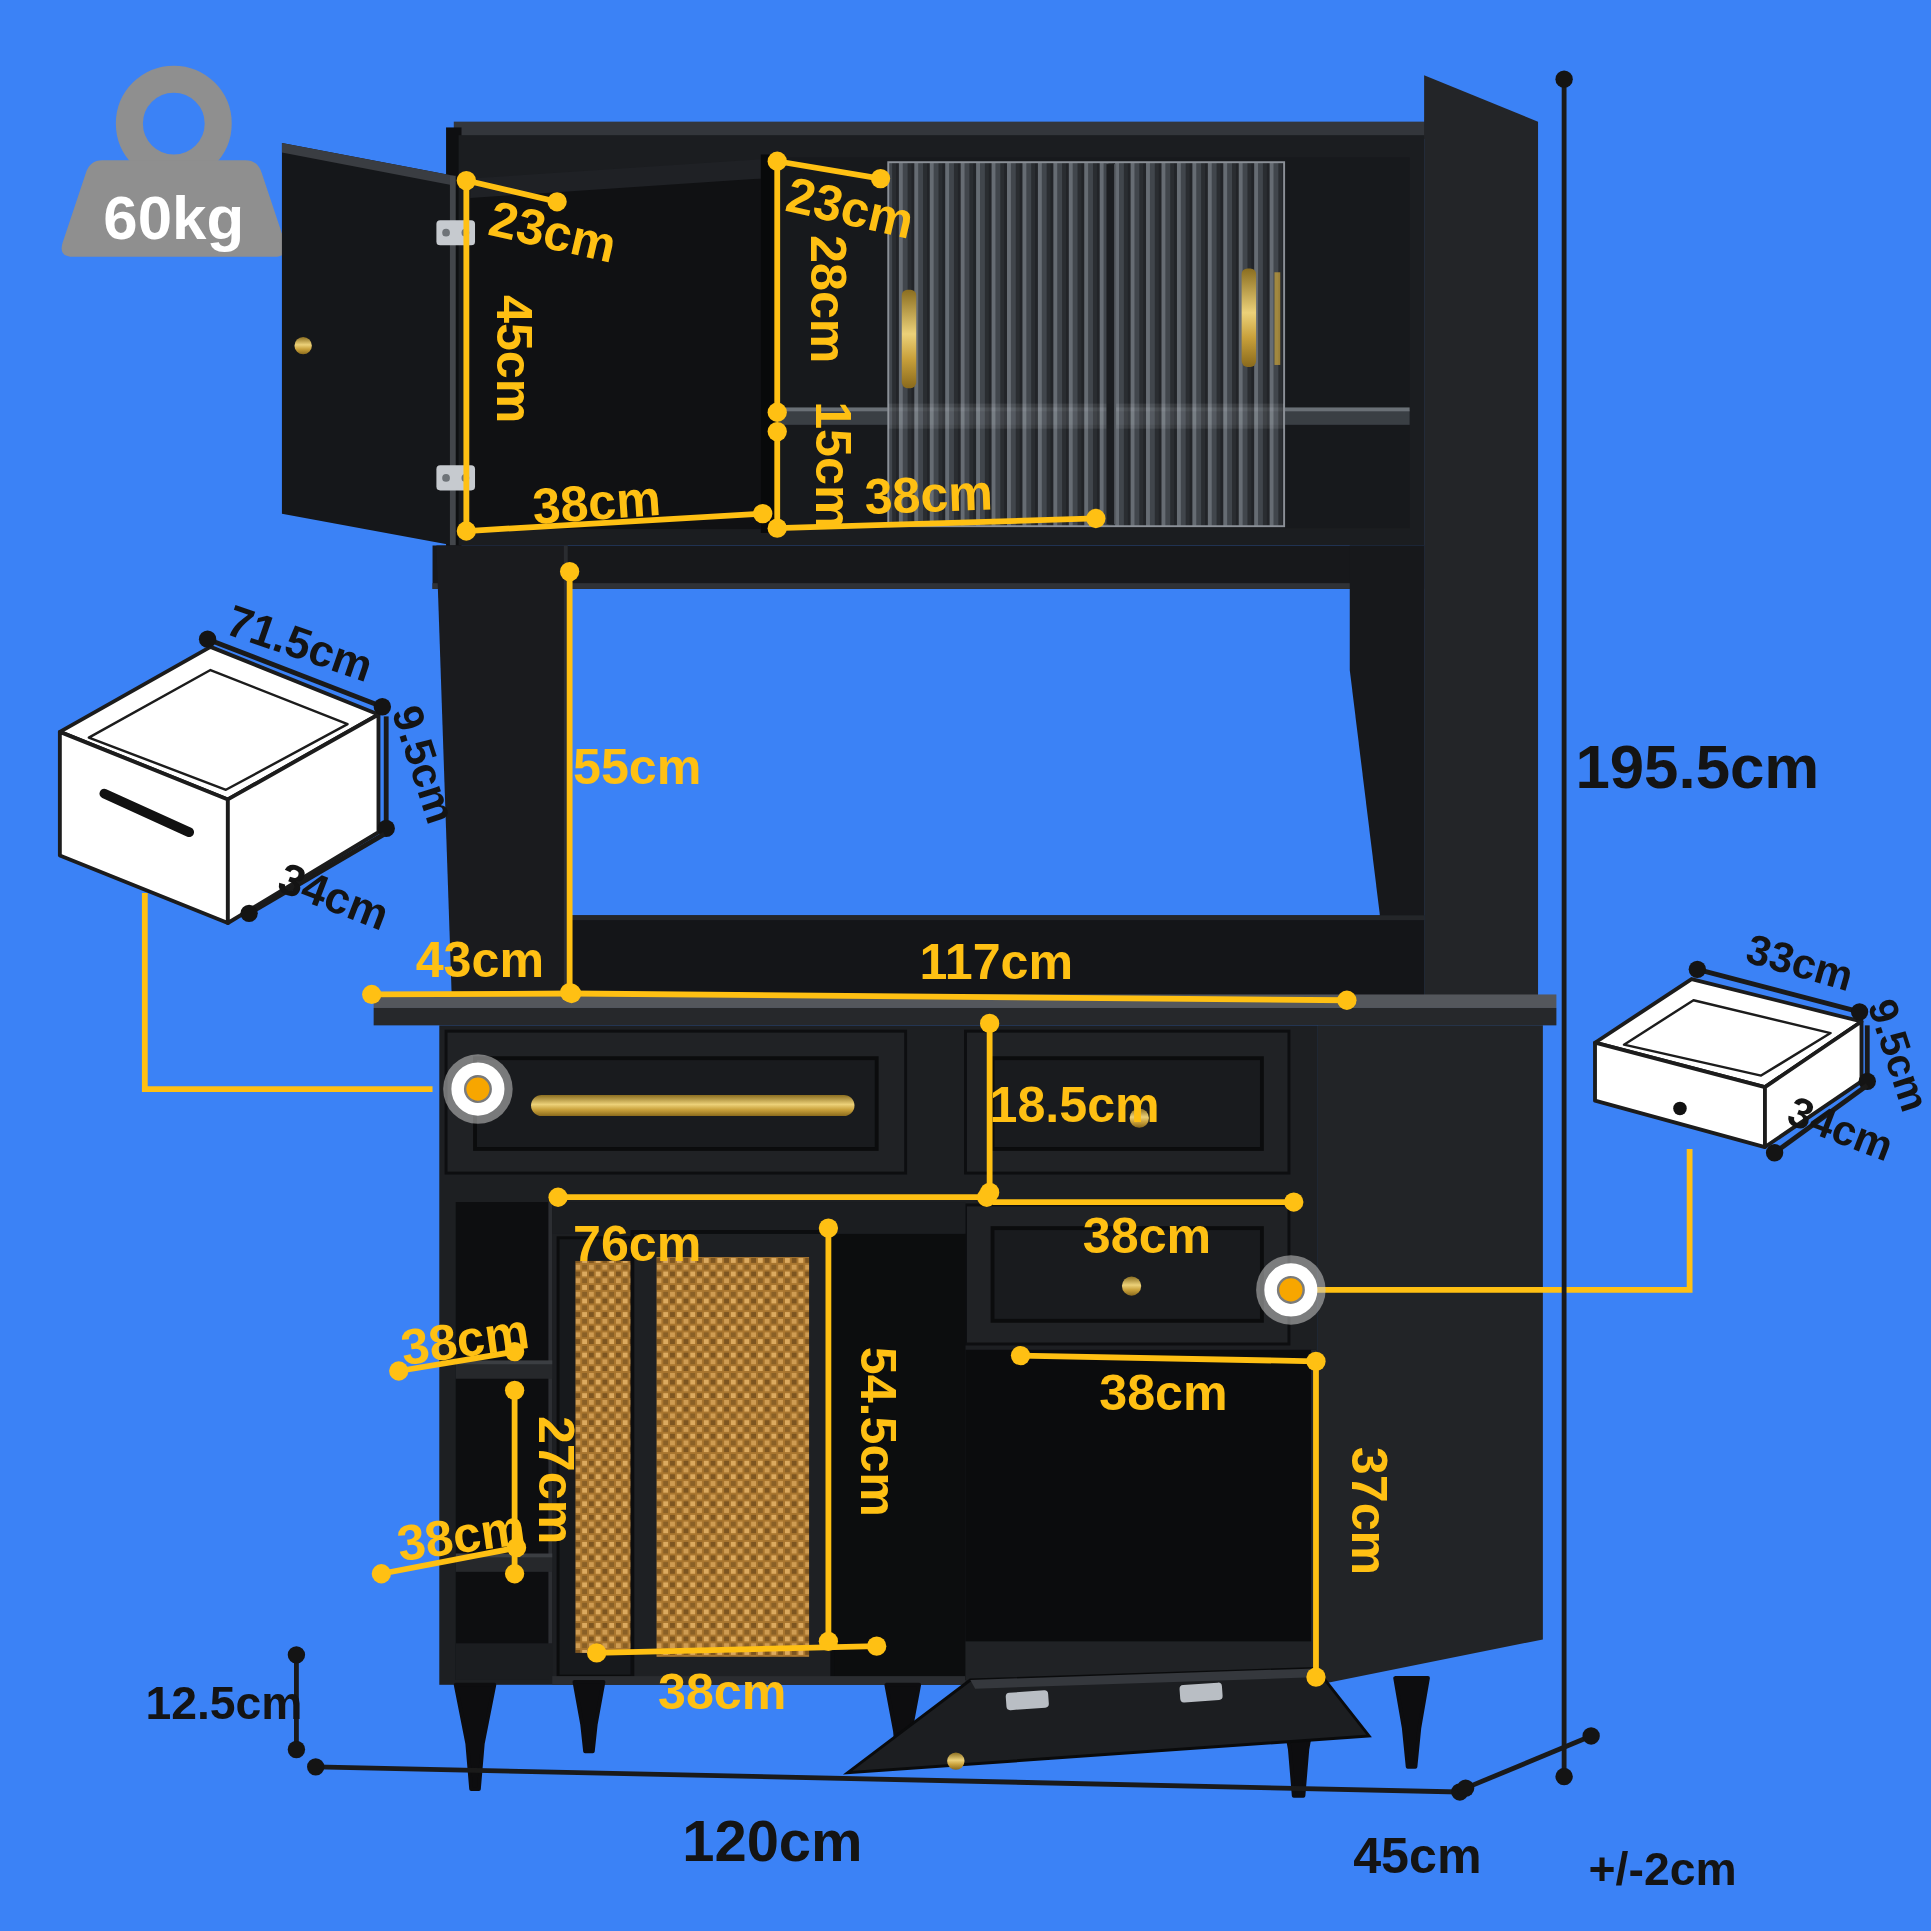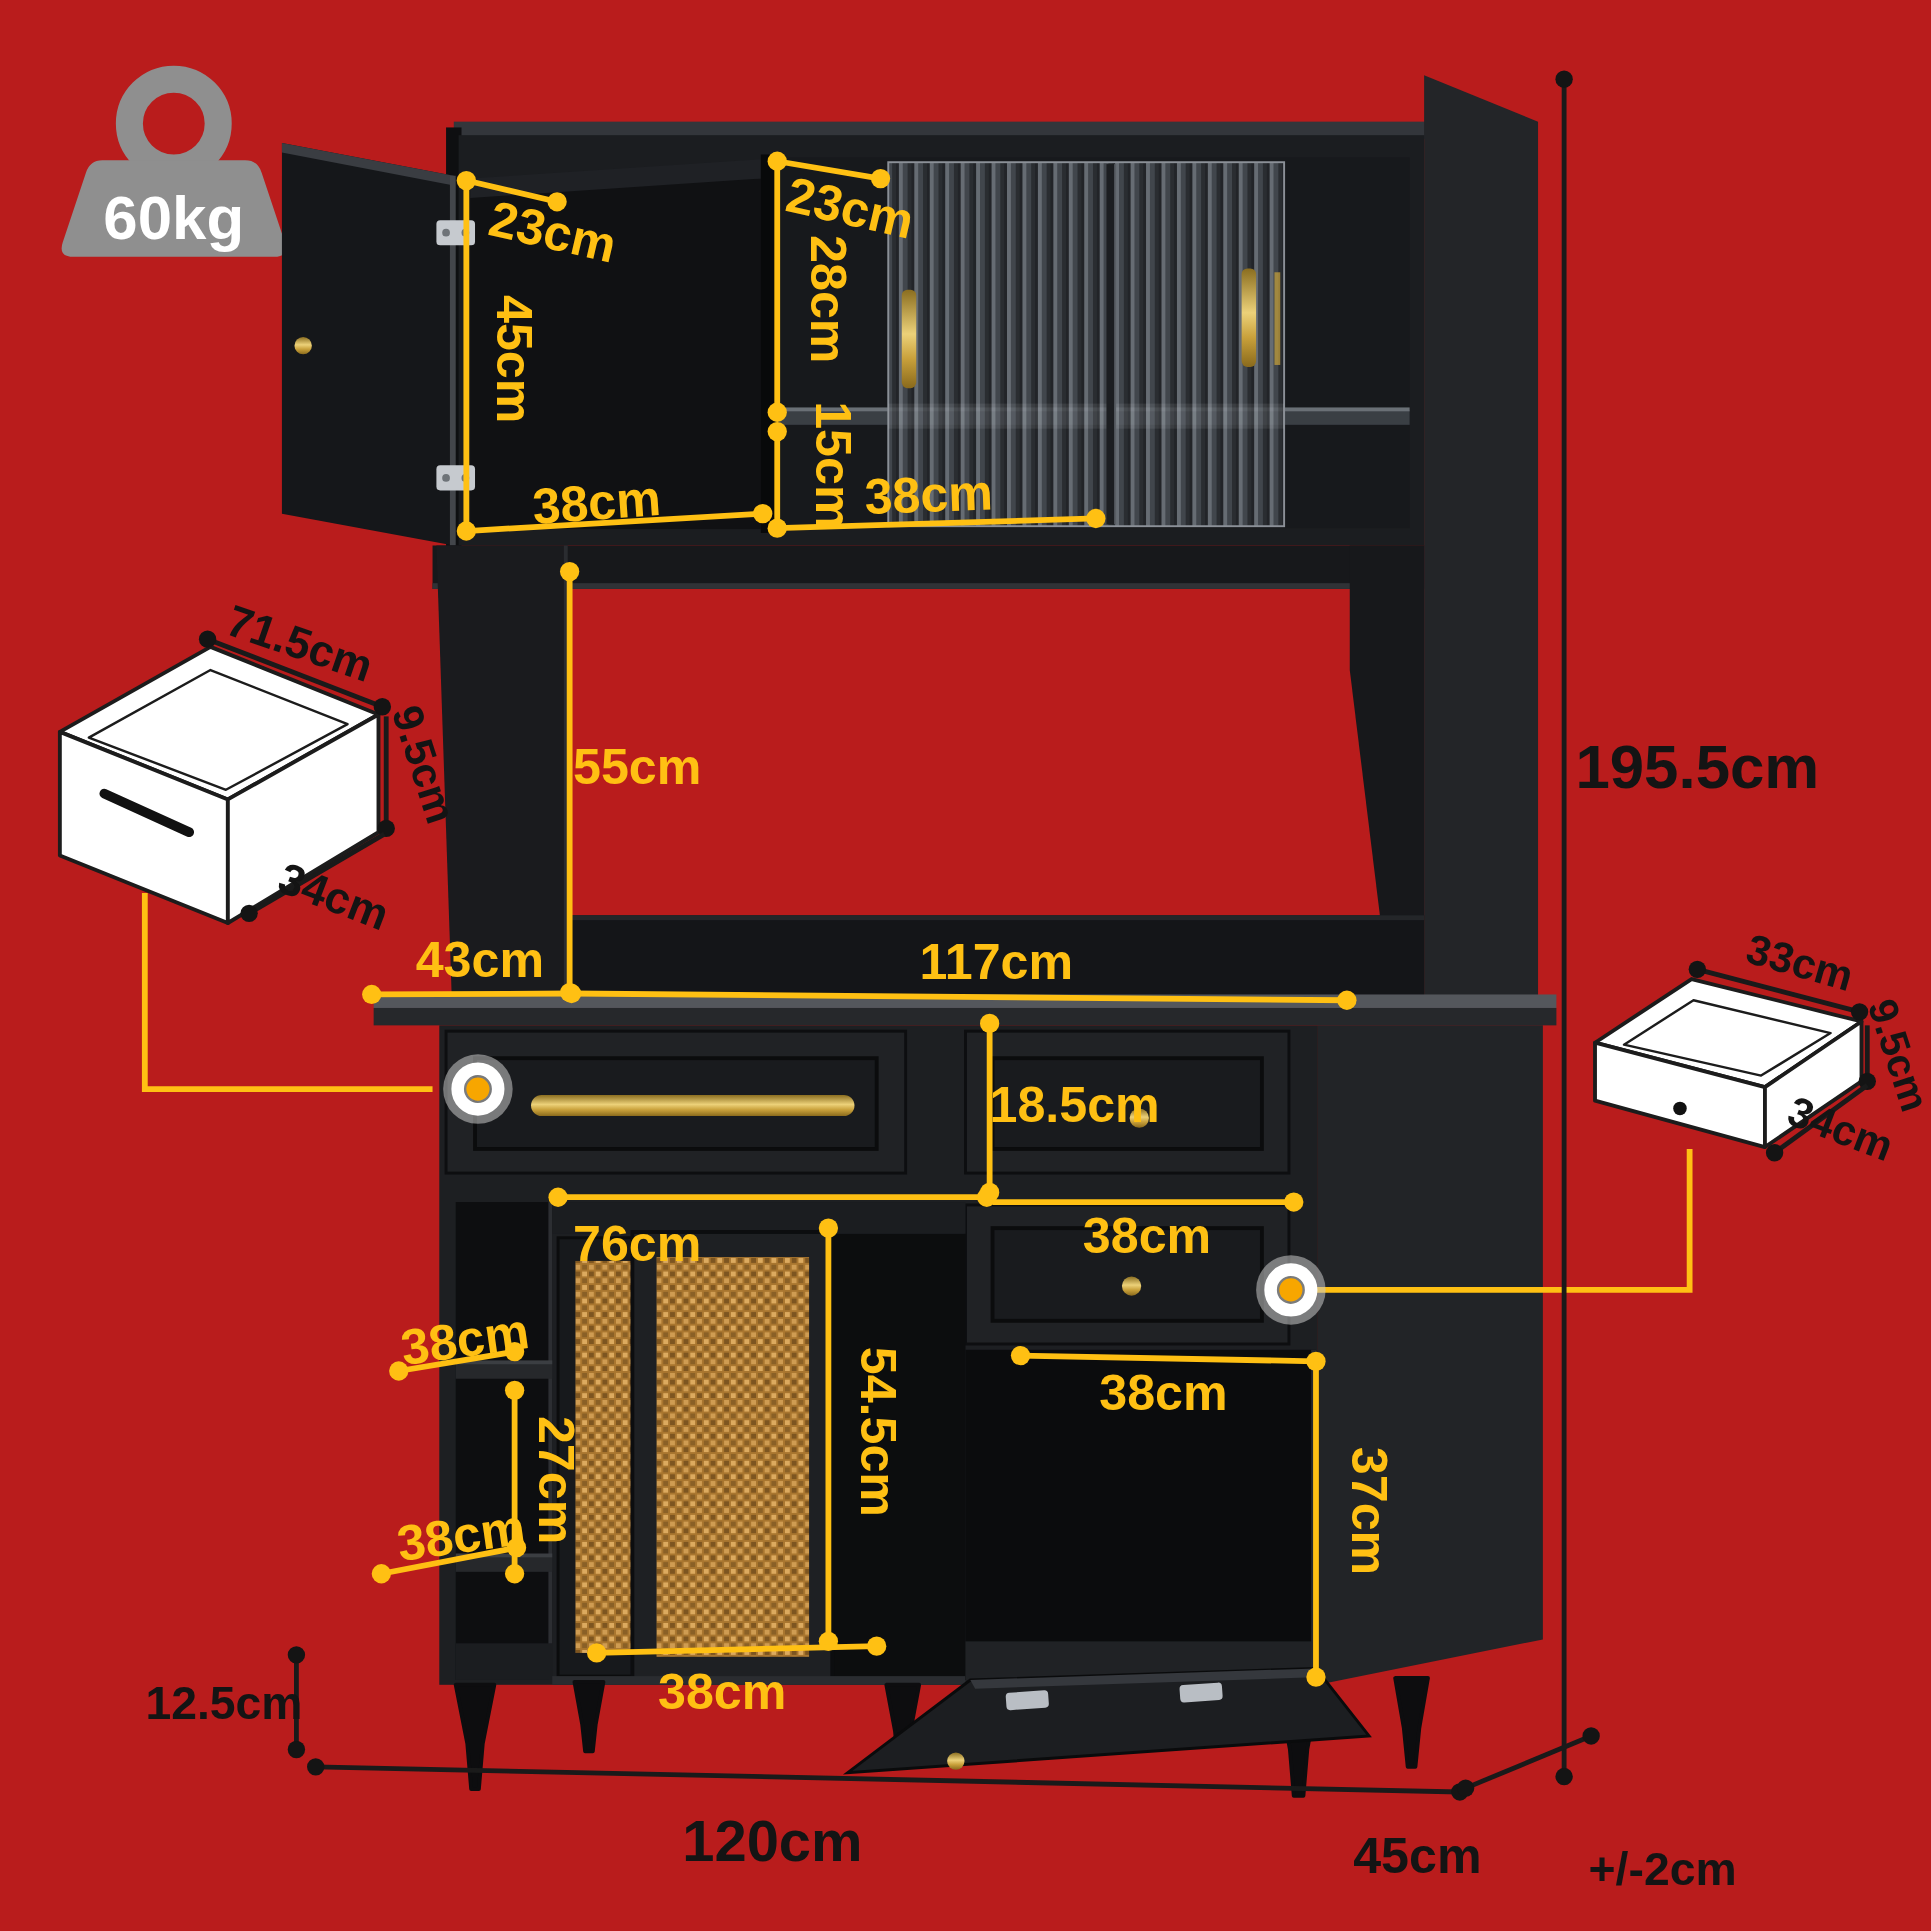--- a/index.html
+++ b/index.html
@@ -3,7 +3,7 @@
 <meta charset="utf-8">
 <style>
   html,body{margin:0;padding:0;background:#ffffff;}
-  .stage{width:1931px;height:1931px;position:relative;background:#b91c1c;overflow:hidden;
+  .stage{width:1931px;height:1931px;position:relative;background:#3b82f6;overflow:hidden;
          font-family:"Liberation Sans", sans-serif;}
   svg{display:block}
   text{font-family:"Liberation Sans","DejaVu Sans",sans-serif;font-weight:bold;}

